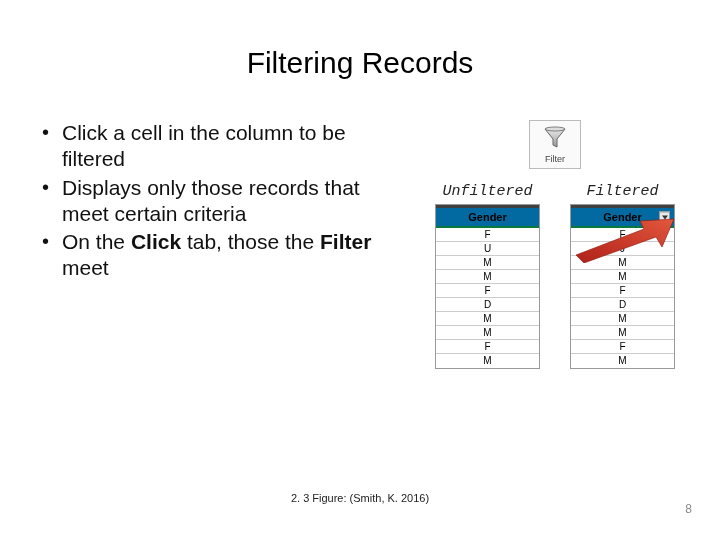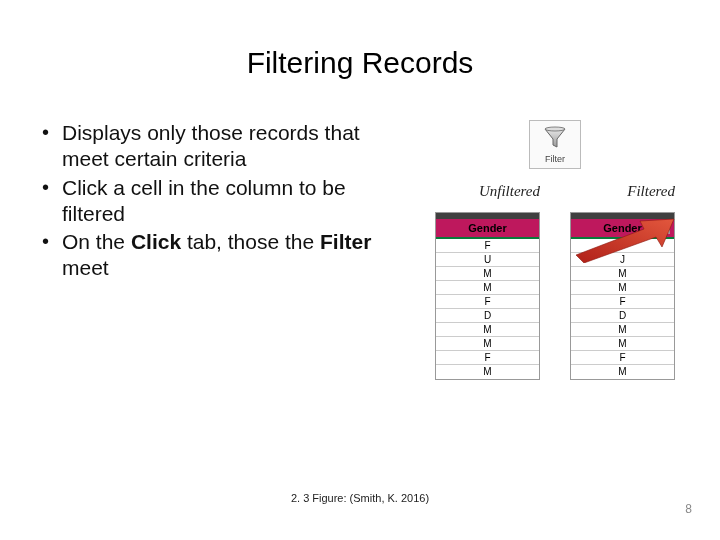--- a/index.html
+++ b/index.html
@@ -153,8 +153,8 @@
 <div class="content">
   <div class="bullets">
     <ul>
+      <li>Click a cell in the column to be filtered</li>
       <li>Displays only those records that meet certain criteria</li>
-      <li>Click a cell in the column to be filtered</li>
       <li>
         <span>On the </span><span class="bold">Click</span><span> tab, those the </span><span class="bold">Filter</span><span> meet</span>
       </li>

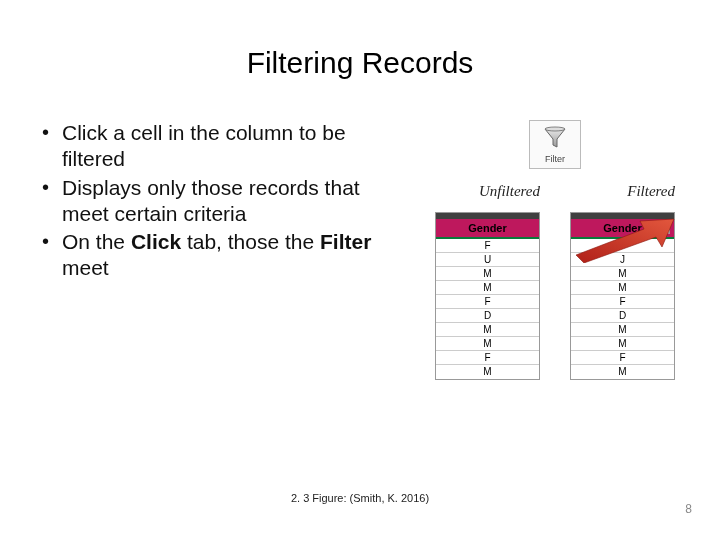--- a/index.html
+++ b/index.html
@@ -72,11 +72,11 @@
   }
   .col { width: 105px; }
   .col-title {
-    text-align: right;
+    text-align: center;
     font-style: italic;
     font-size: 15px;
-    font-family: Liberation Serif, serif;
-    margin-bottom: 12px;
+    font-family: Liberation Mono, monospace;
+    margin-bottom: 4px;
     color: #222;
   }
   .table {

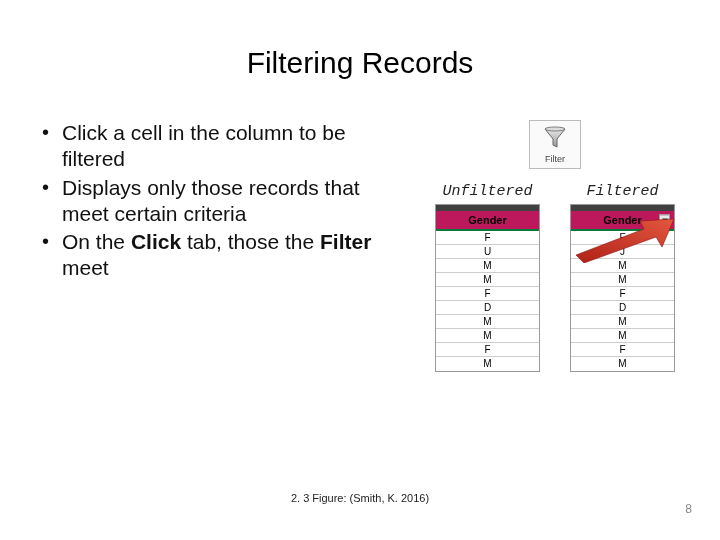--- a/index.html
+++ b/index.html
@@ -85,9 +85,9 @@
     font-family: Arial, sans-serif;
   }
   .th {
-    background: #be185d;
+    background: #0369a1;
     border-bottom: 2px solid #0a7a3a;
-    border-top: 6px solid #404040;
+    border-top: 3px solid #404040;
     font-size: 11px;
     font-weight: 700;
     text-align: center;

